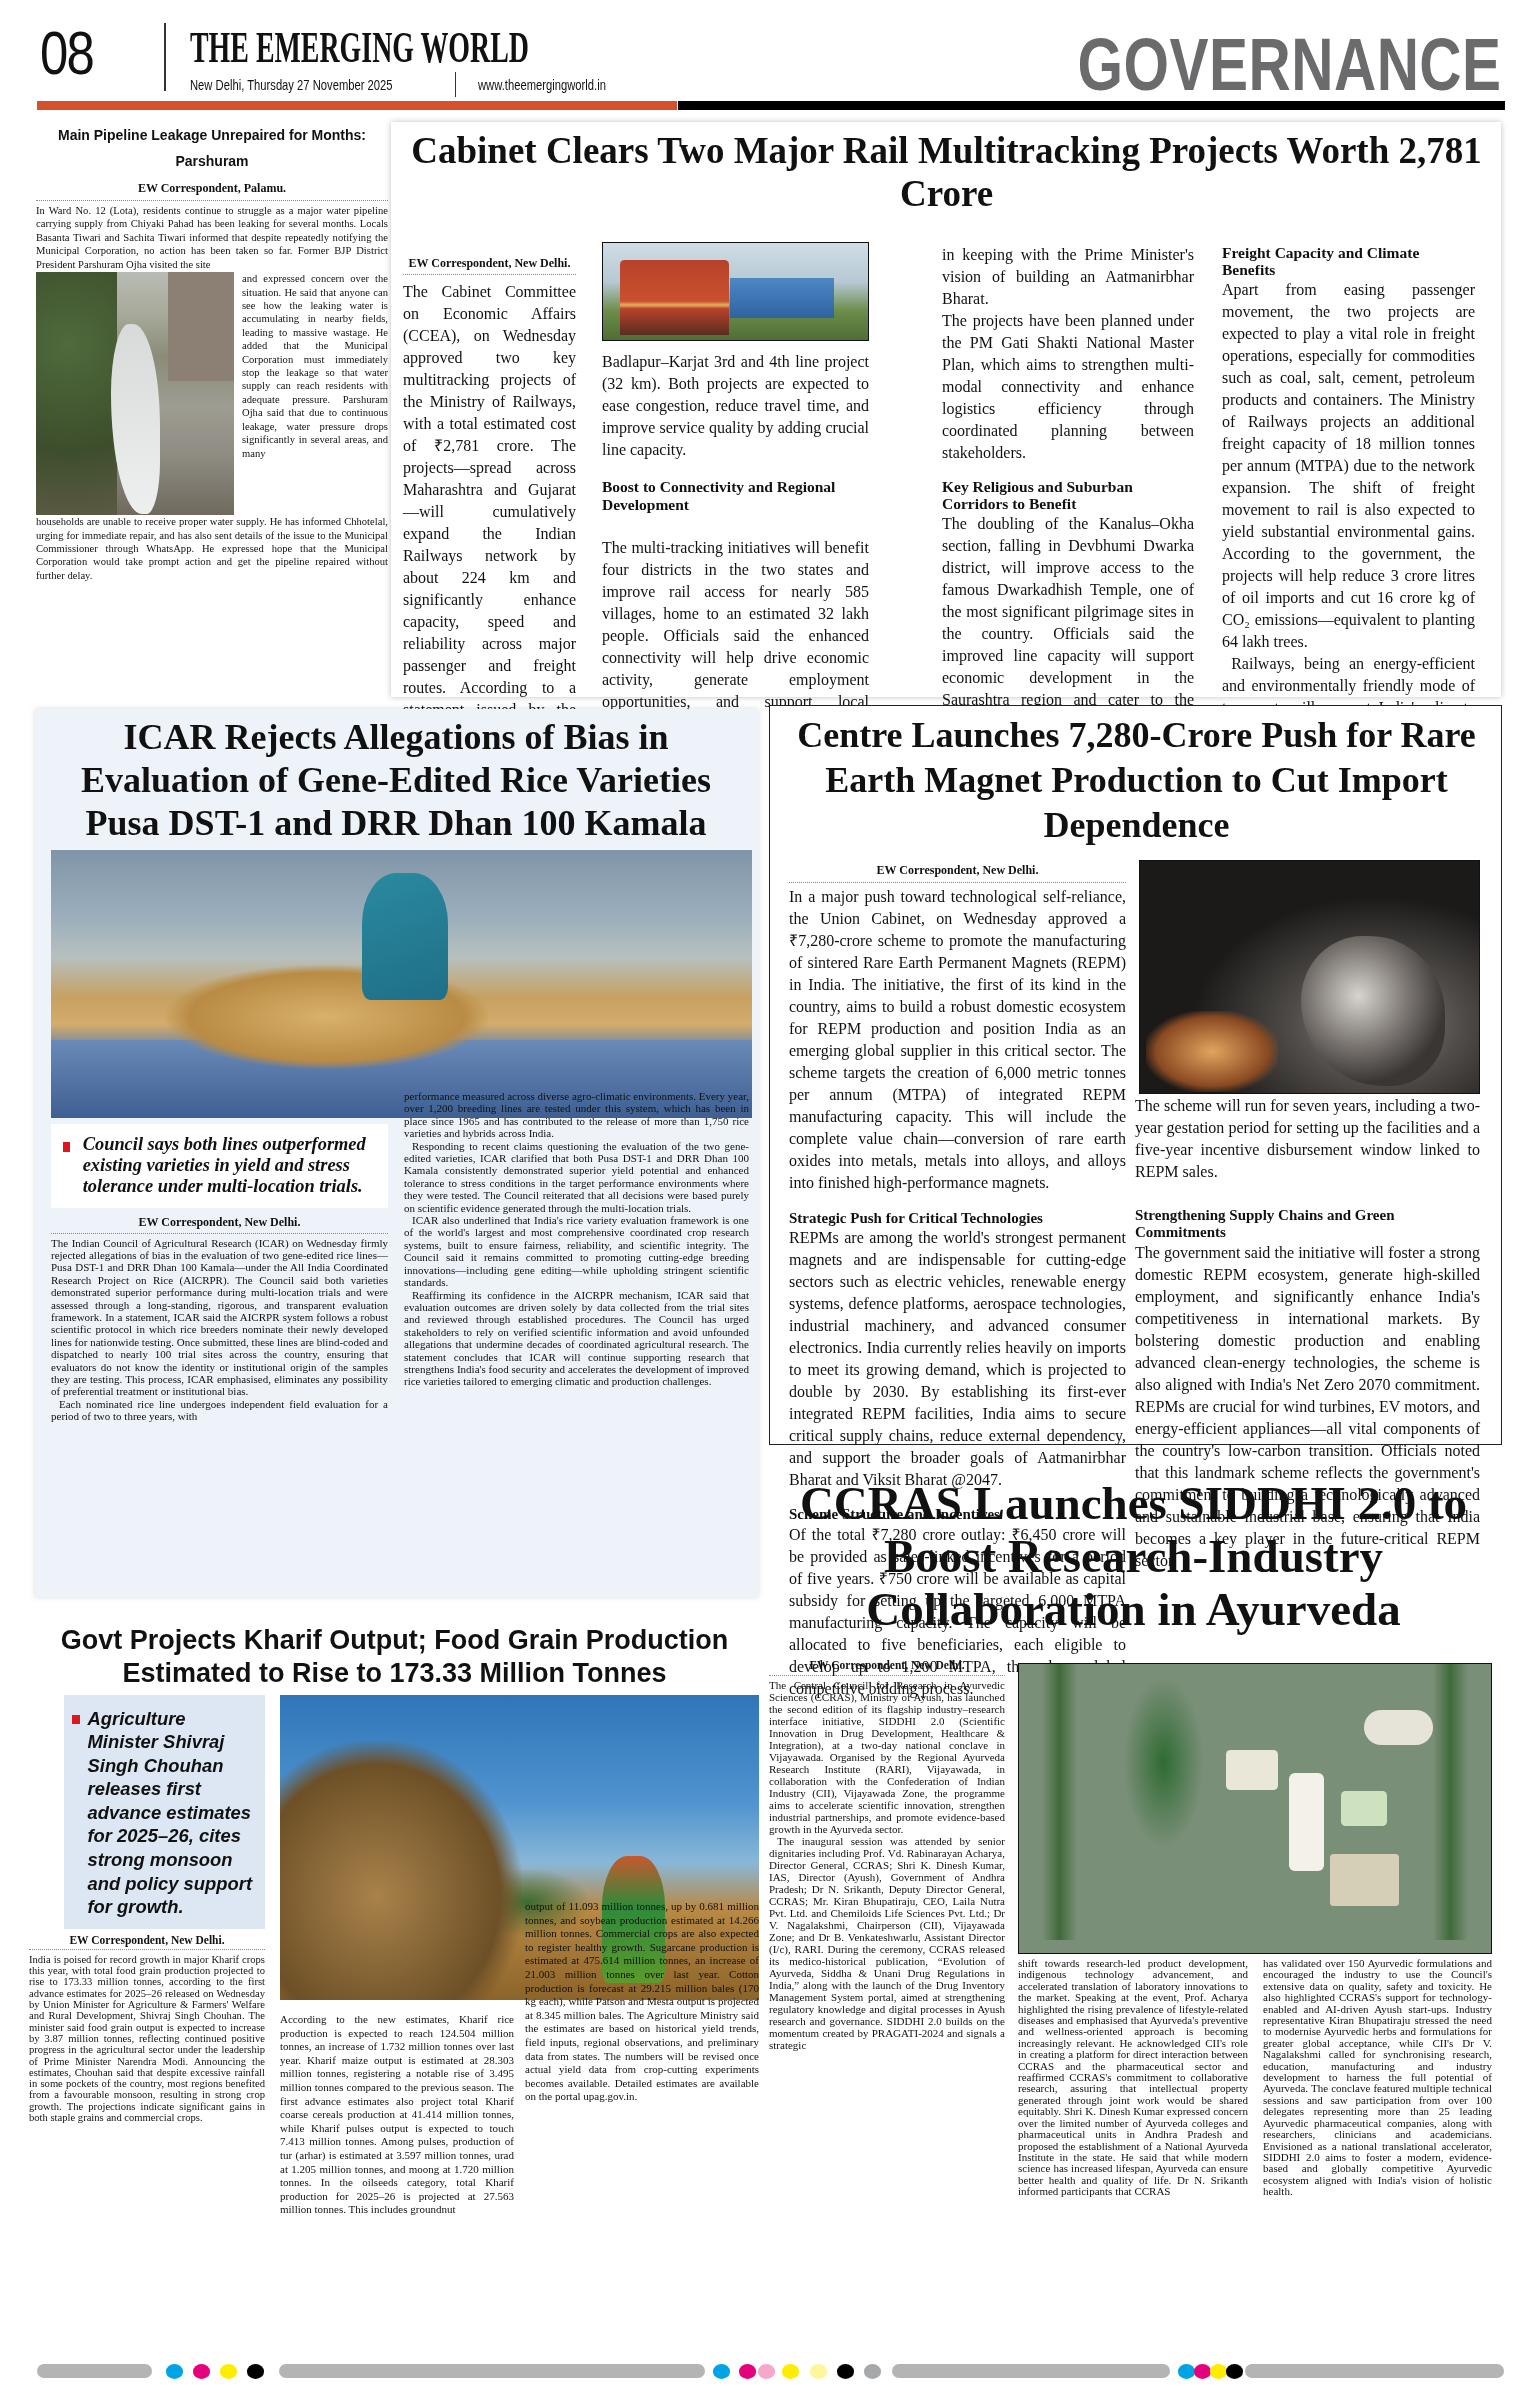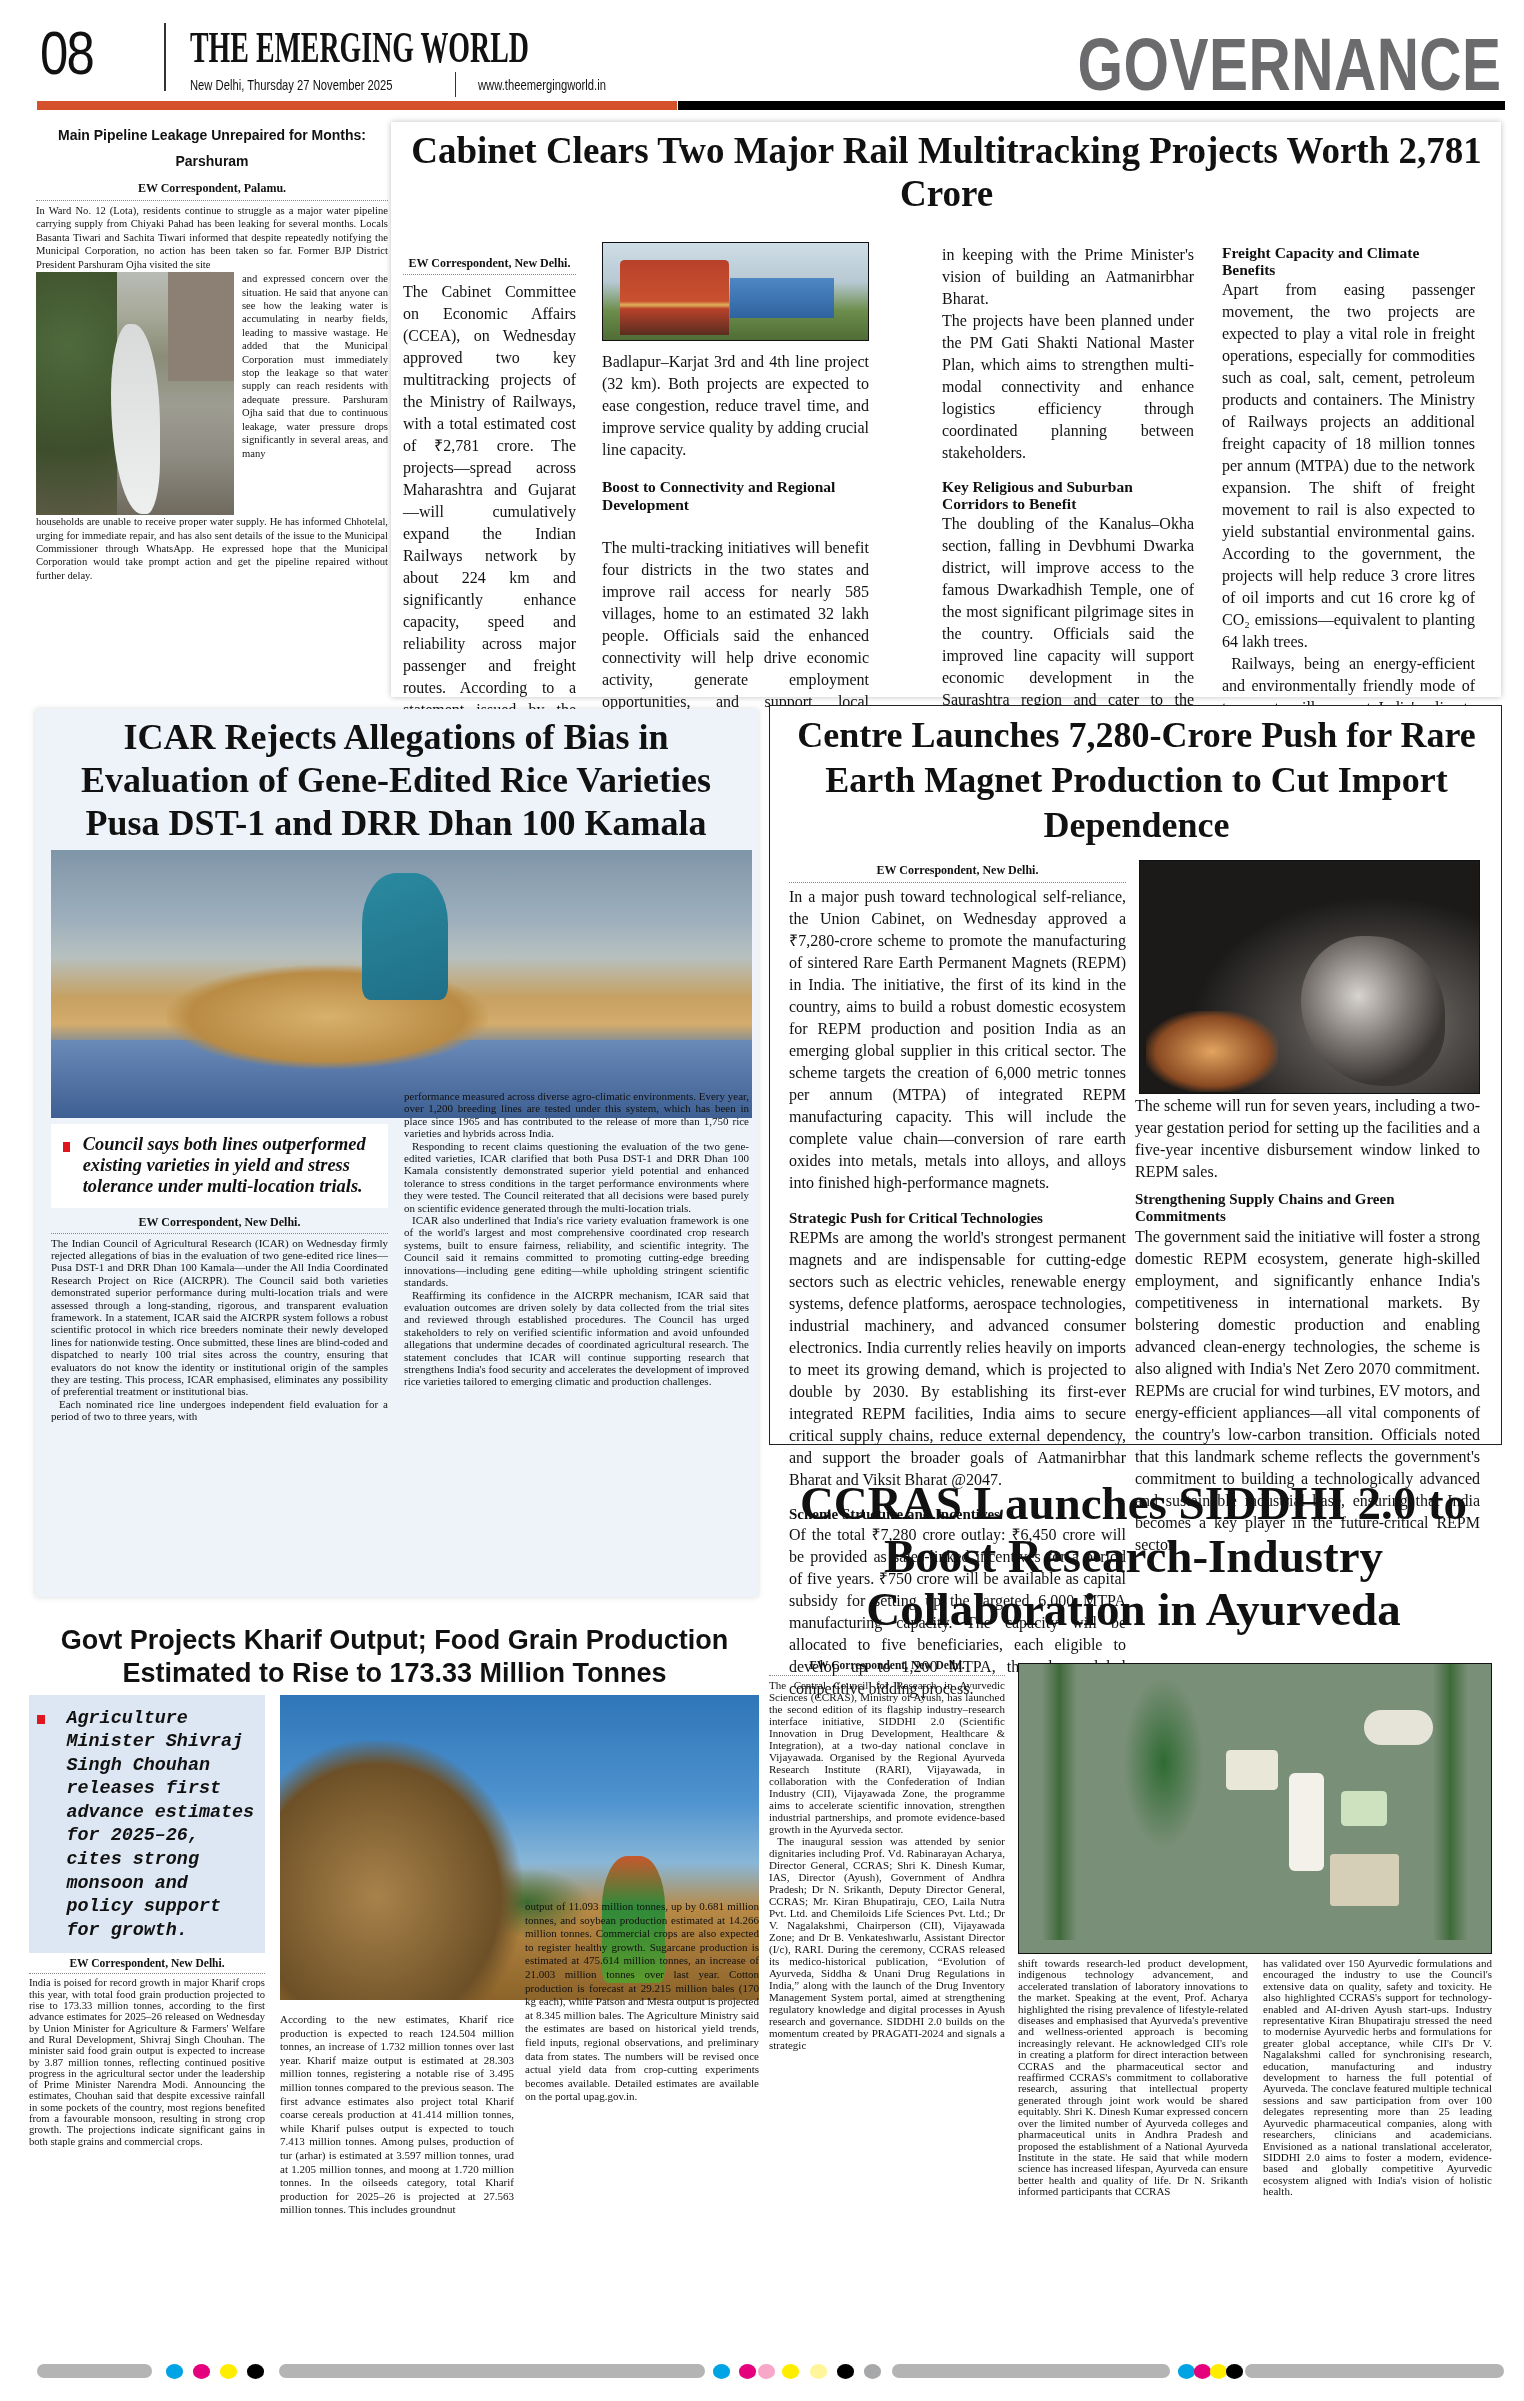--- a/index.html
+++ b/index.html
@@ -159,7 +159,7 @@
 
 <div class="abs" style="left:1135px; top:1095px; width:345px;">
   <p class="body">The scheme will run for seven years, including a two-year gestation period for setting up the facilities and a five-year incentive disbursement window linked to REPM sales.</p>
-  <div class="subhead" style="margin-top:8px; font-size:15px;">Strengthening Supply Chains and Green Commitments</div>
+  <div class="subhead" style="margin-top:24px; font-size:15px;">Strengthening Supply Chains and Green Commitments</div>
   <p class="body">The government said the initiative will foster a strong domestic REPM ecosystem, generate high-skilled employment, and significantly enhance India's competitiveness in international markets. By bolstering domestic production and enabling advanced clean-energy technologies, the scheme is also aligned with India's Net Zero 2070 commitment. REPMs are crucial for wind turbines, EV motors, and energy-efficient appliances—all vital components of the country's low-carbon transition. Officials noted that this landmark scheme reflects the government's commitment to building a technologically advanced and sustainable industrial base, ensuring that India becomes a key player in the future-critical REPM sector.</p>
 </div>
 

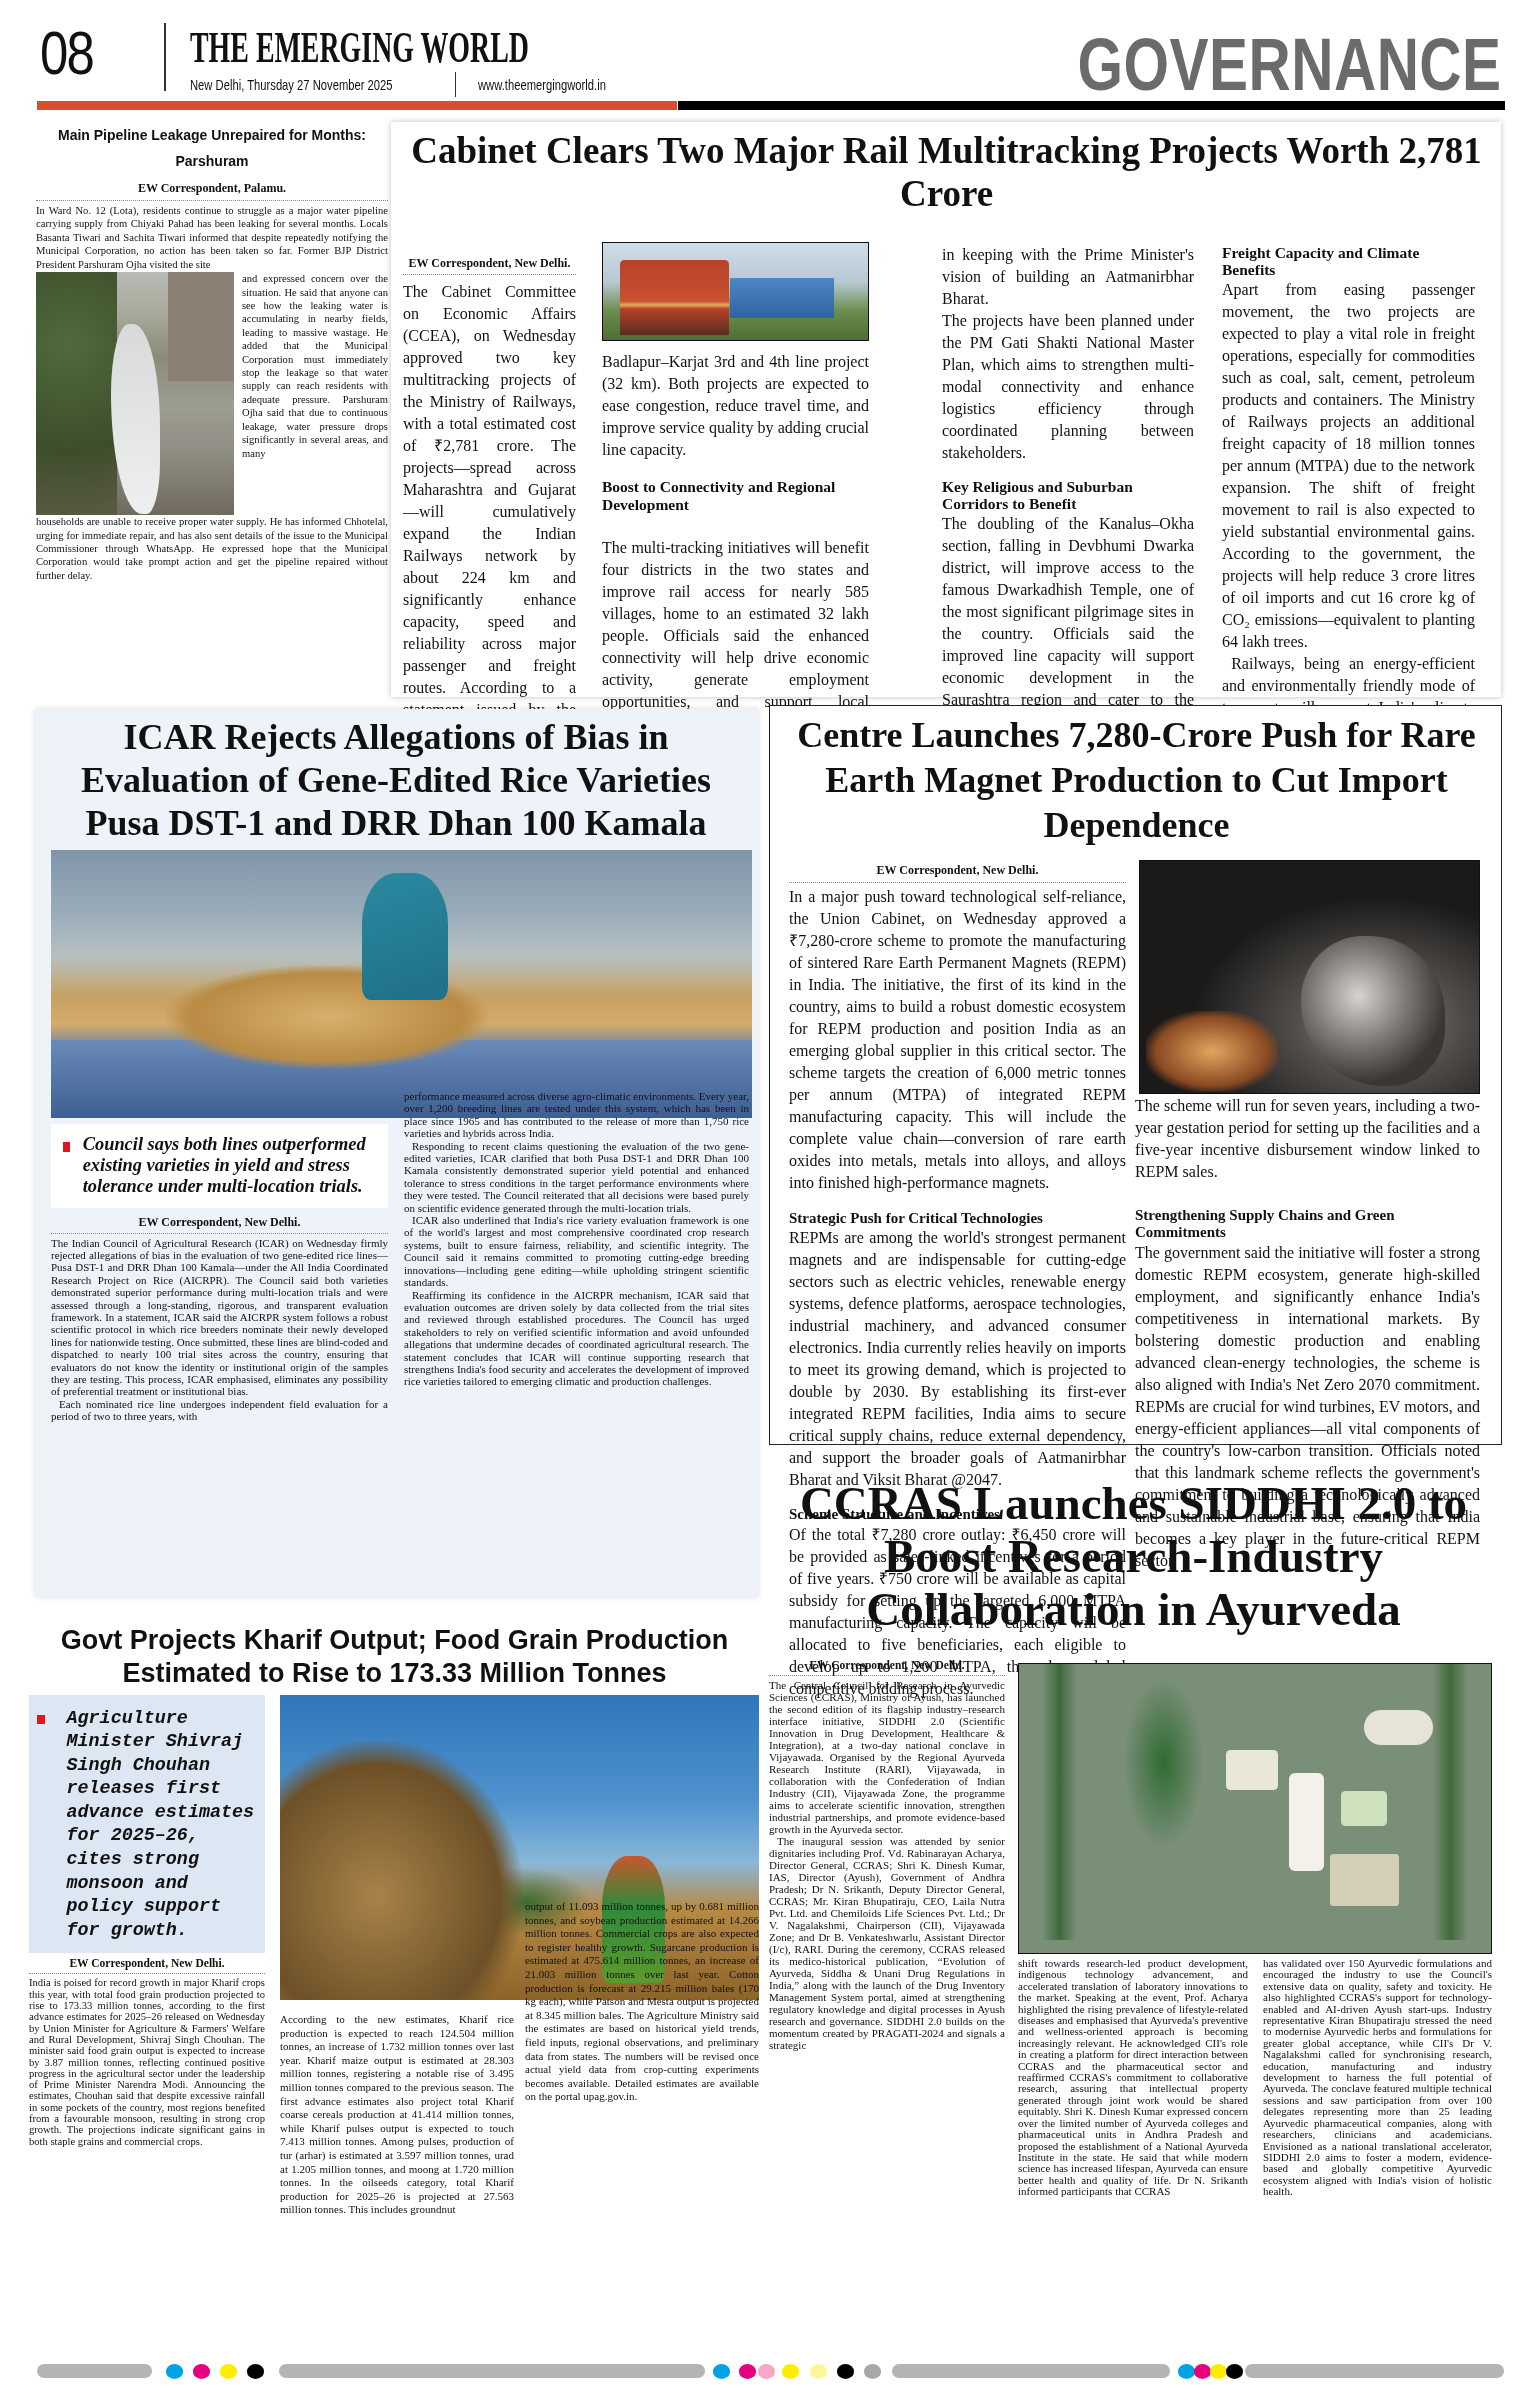--- a/index.html
+++ b/index.html
@@ -192,7 +192,7 @@
 <div class="abs headline" style="left:29px; top:1624px; width:731px; font-family:'Liberation Sans',sans-serif; font-size:27px; line-height:33px;">Govt Projects Kharif Output; Food Grain Production Estimated to Rise to 173.33 Million Tonnes</div>
 
 <div class="abs" style="left:29px; top:1695px; width:236px;">
-  <div class="pullquote" style="font-size:18.4px; line-height:23.6px; padding:11.5px 9.2px 10.4px 8px; gap:22px; font-family:Liberation Mono, monospace;">
+  <div class="pullquote" style="font-size:18.4px; line-height:23.6px; padding:11.5px 9.2px 10.4px 8px; gap:8px; font-family:Liberation Sans, sans-serif;margin-left:35px;">
     <span class="bullet"></span>
     <span>Agriculture Minister Shivraj Singh Chouhan releases first advance estimates for 2025–26, cites strong monsoon and policy support for growth.</span>
   </div>

